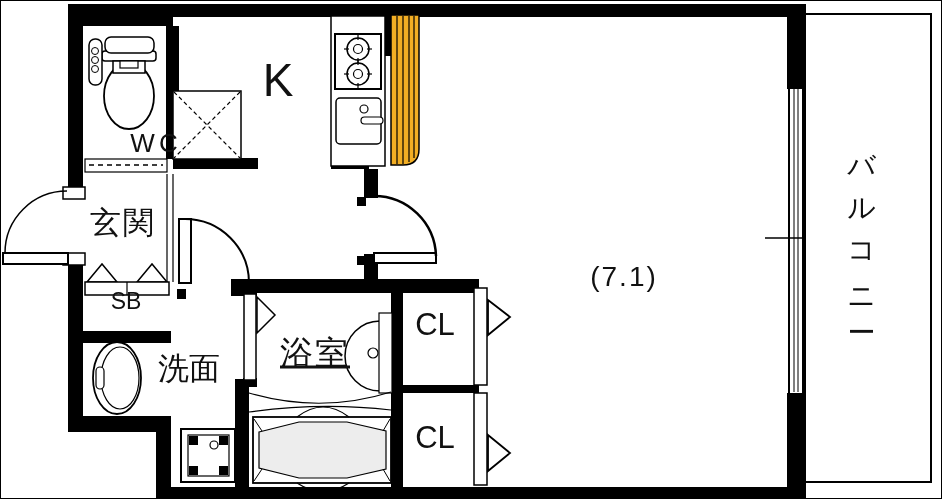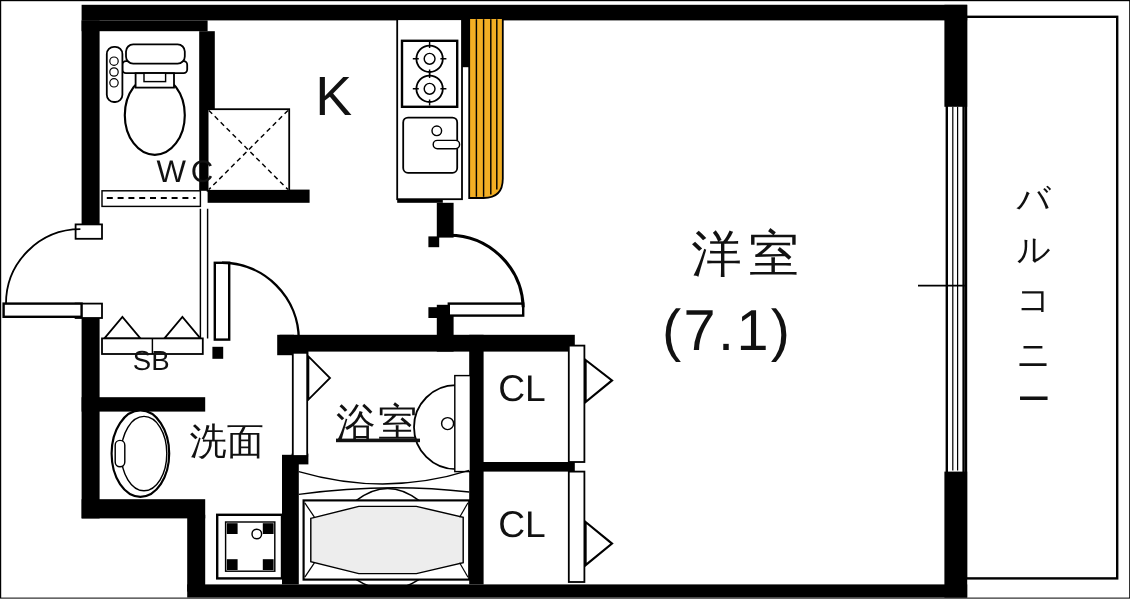--- a/index.html
+++ b/index.html
@@ -224,6 +224,7 @@
 
   <div class="lbl lbl-wc">WC</div>
   <div class="lbl lbl-k">K</div>
+  <div class="lbl lbl-genkan">玄関</div>
   <div class="lbl lbl-sb">SB</div>
   <div class="lbl lbl-senmen">洗面</div>
   <div class="lbl lbl-yokushitsu">浴室</div>

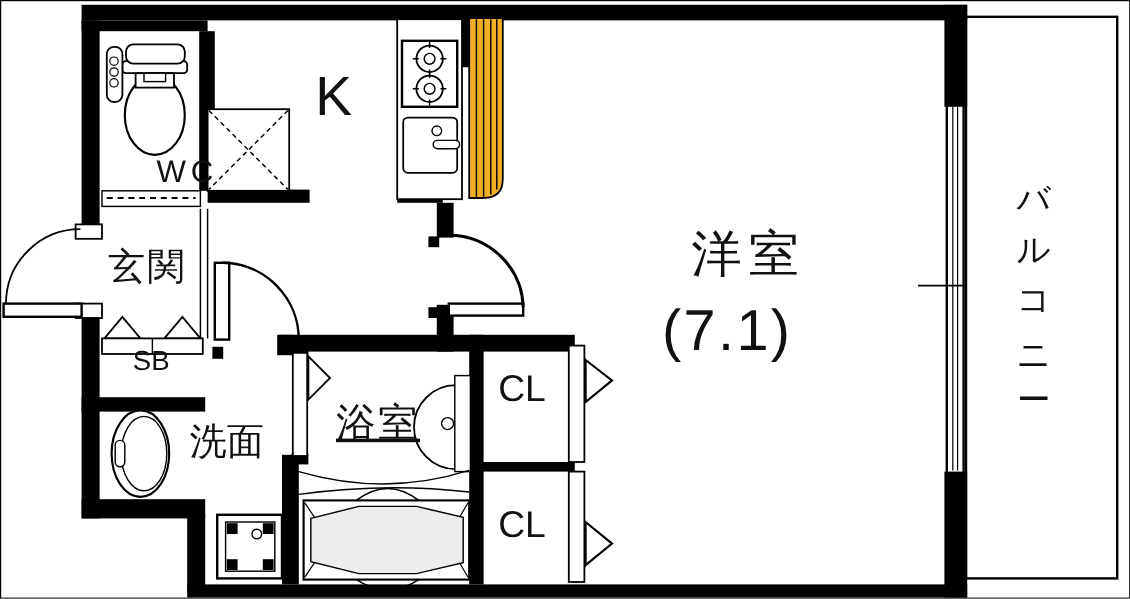--- a/index.html
+++ b/index.html
@@ -230,7 +230,6 @@
   <div class="lbl lbl-yokushitsu">浴室</div>
   <div class="lbl lbl-cl1">CL</div>
   <div class="lbl lbl-cl2">CL</div>
-  <div class="lbl lbl-yoshitsu">洋室</div>
   <div class="lbl lbl-size">(7.1)</div>
   <div class="lbl lbl-balcony">バルコニー</div>
 </div>

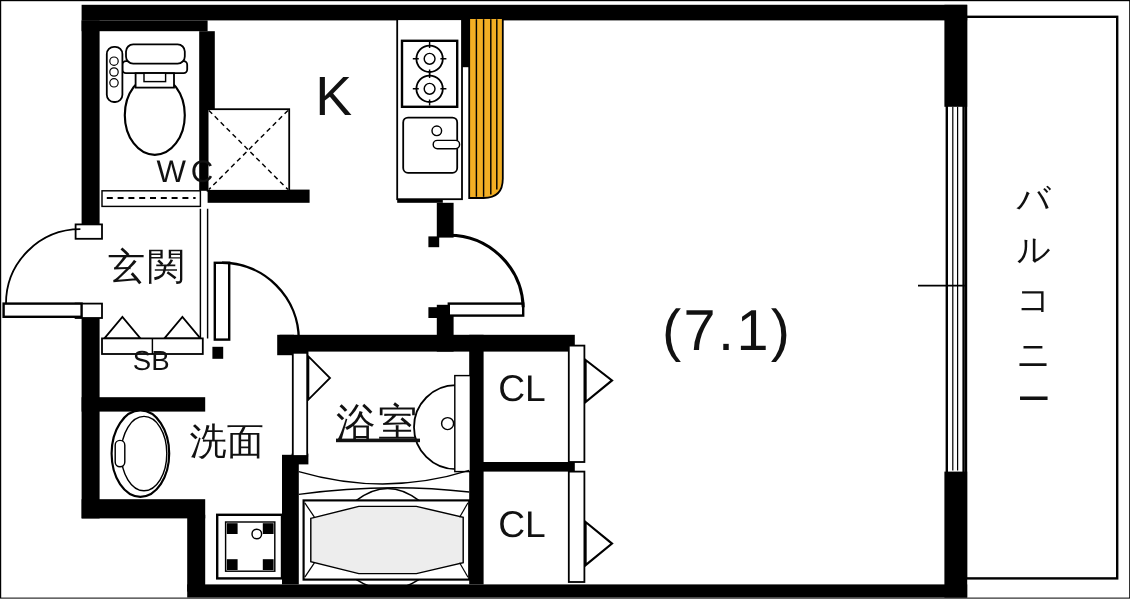--- a/index.html
+++ b/index.html
@@ -30,7 +30,7 @@
   .lbl-cl1{left:434px;top:323px;font-size:31px;}
   .lbl-cl2{left:434px;top:436px;font-size:31px;}
   .lbl-yoshitsu{left:623px;top:211px;font-size:42px;letter-spacing:6px;}
-  .lbl-size{left:605px;top:276px;font-size:48px;letter-spacing:2px;}
+  .lbl-size{left:623px;top:276px;font-size:28px;letter-spacing:2px;}
   .lbl-balcony{
     left:846px;top:133px;
     transform:none;

